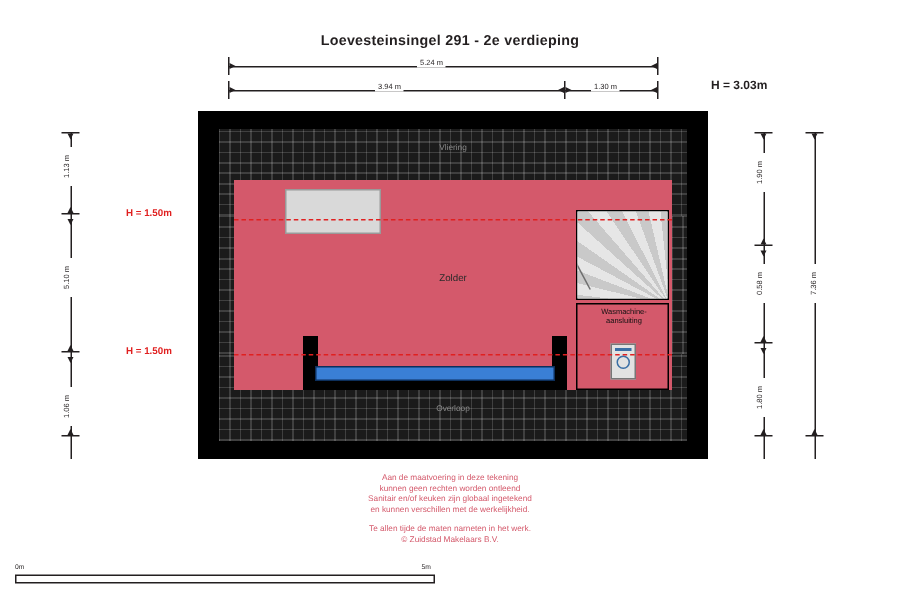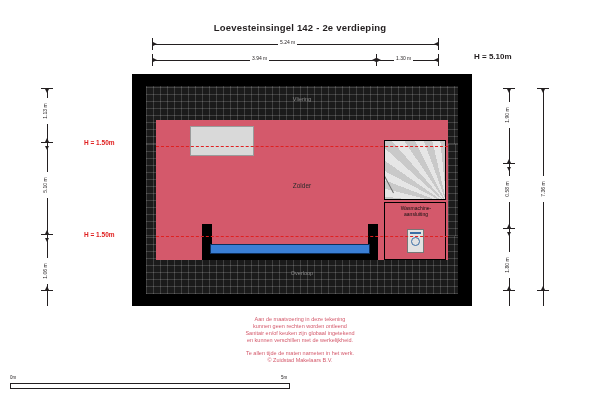--- a/index.html
+++ b/index.html
@@ -290,7 +290,7 @@
 
 <div id="page">
 
-  <div class="abs" id="title">Loevesteinsingel 142 - 2e verdieping</div>
+  <div class="abs" id="title">Loevesteinsingel 291 - 2e verdieping</div>
 
   <div class="abs" id="height-label">H = 5.10m</div>
 

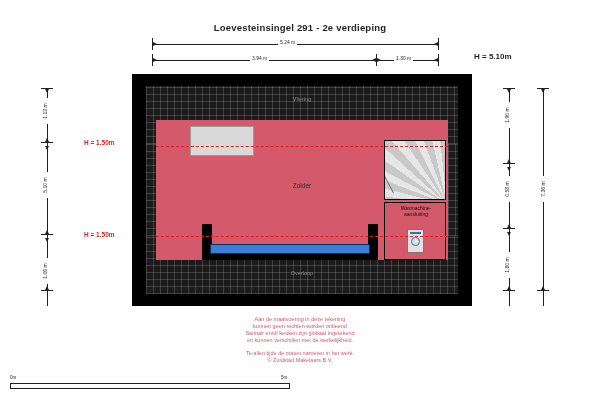--- a/index.html
+++ b/index.html
@@ -292,7 +292,7 @@
 
   <div class="abs" id="title">Loevesteinsingel 291 - 2e verdieping</div>
 
-  <div class="abs" id="height-label">H = 5.10m</div>
+  <div class="abs" id="height-label">H = 3.03m</div>
 
   <div class="abs dim-line" style="left:152px; top:44px; width:286px;"></div>
   <div class="abs tick" style="left:152px; top:38px; height:12px;"></div>

